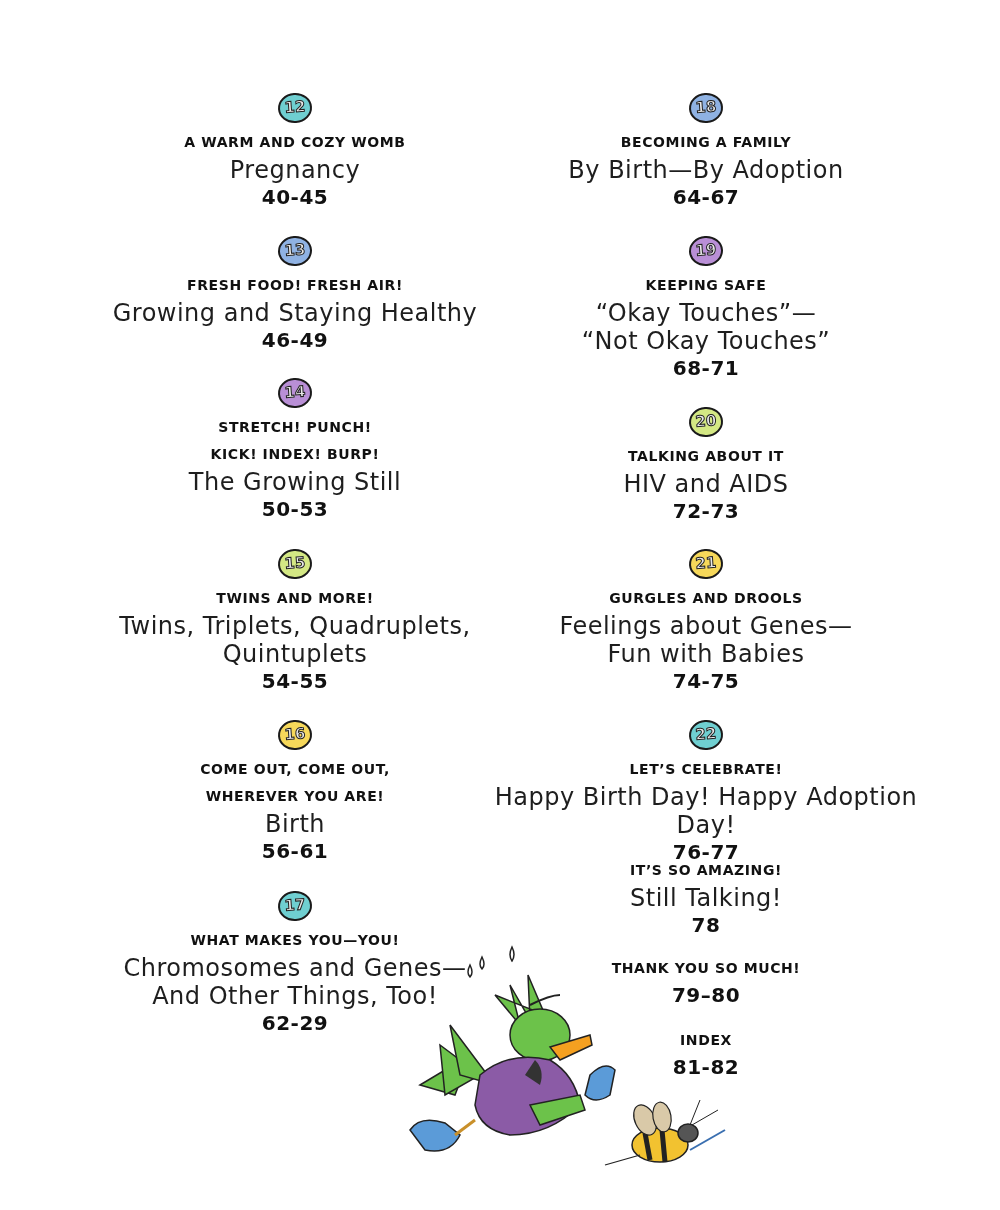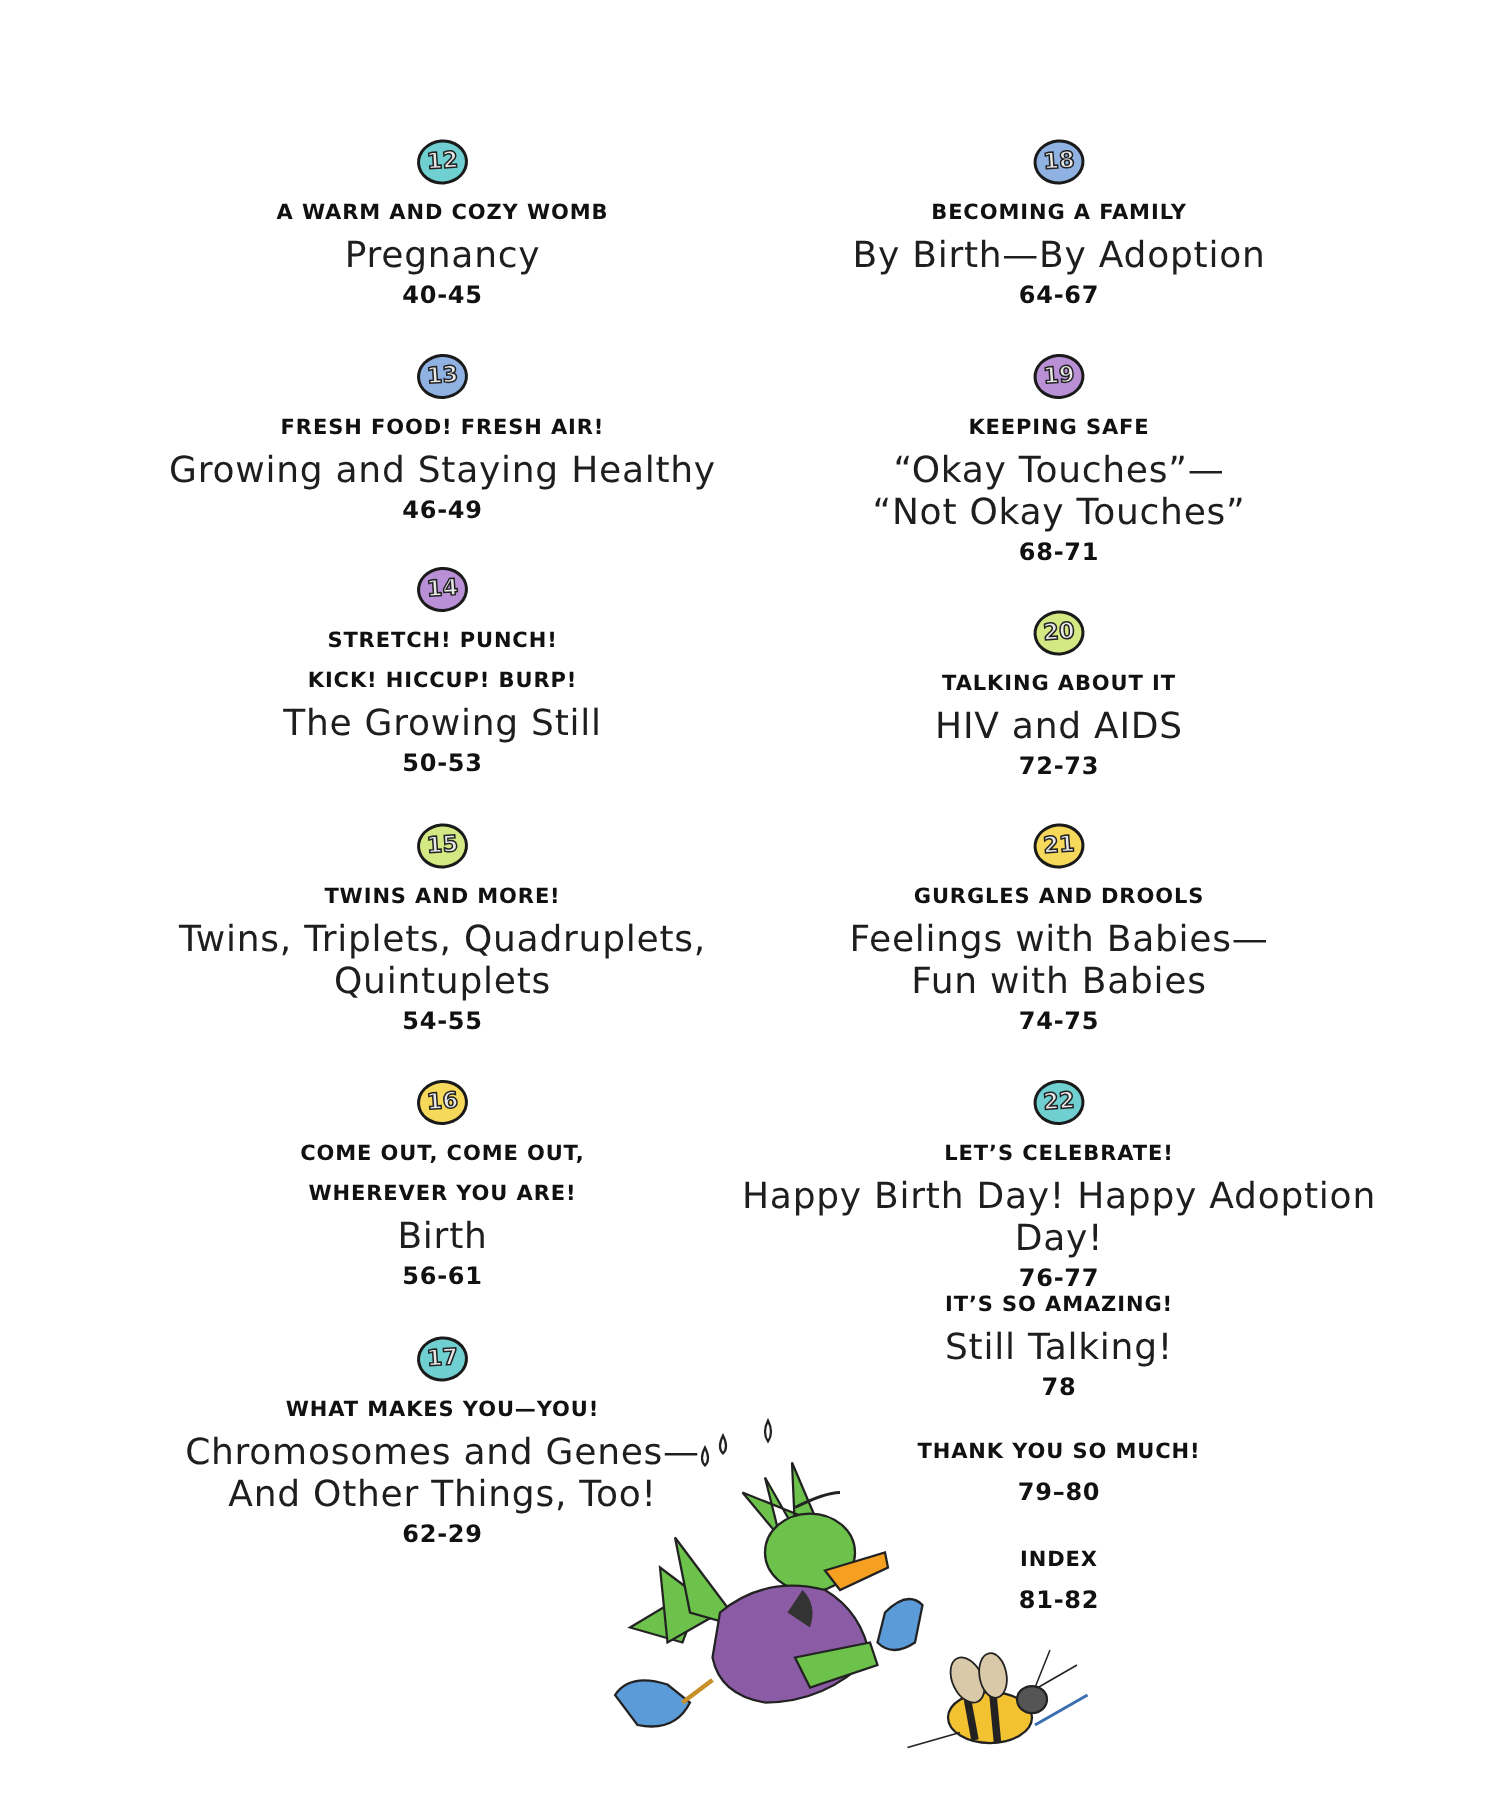--- a/index.html
+++ b/index.html
@@ -18,7 +18,7 @@
            letter-spacing: 0.6px; line-height: 27px; color: #111; }
   .subtitle { font-family: "DejaVu Sans", sans-serif; font-size: 24px; line-height: 28px;
               color: #1e1e1e; letter-spacing: 0.5px; }
-  .pages { font-family: "DejaVu Sans", sans-serif; font-size: 16px; font-weight: bold;
+  .pages { font-family: "DejaVu Sans", sans-serif; font-size: 20px; font-weight: bold;
            line-height: 26px; color: #111; letter-spacing: 0.5px; }
   .illus { position: absolute; left: 400px; top: 935px; width: 340px; height: 245px; }
 </style>

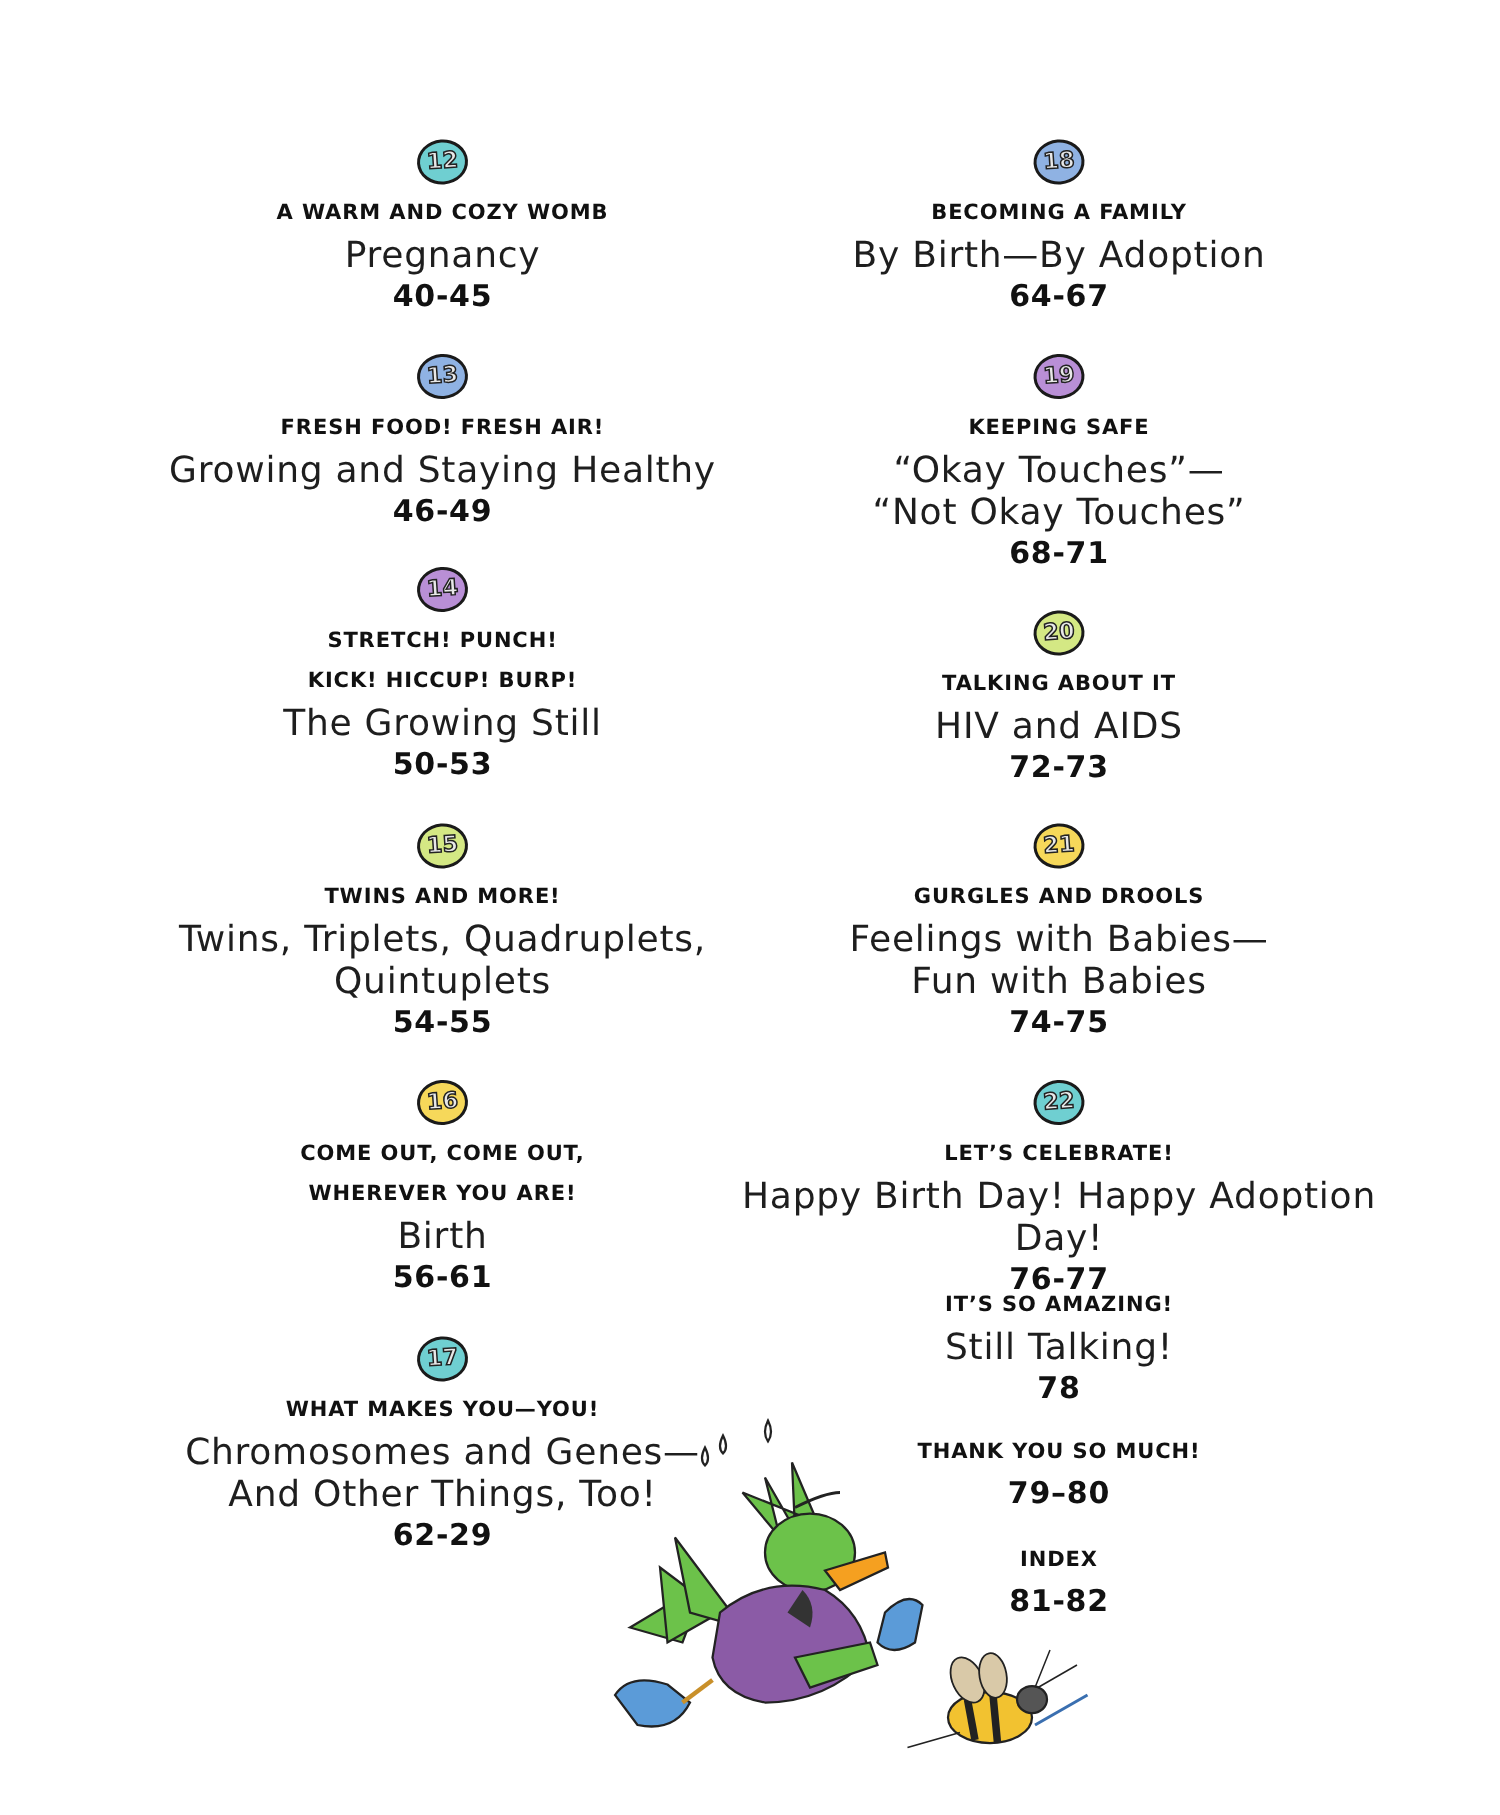--- a/index.html
+++ b/index.html
@@ -42,7 +42,7 @@
     <div class="entry" style="top:378px">
       <span class="badge" style="background:#b98fd6">14</span>
       <div class="title">STRETCH! PUNCH!</div>
-      <div class="title">KICK! HICCUP! BURP!</div>
+      <div class="title">KICK! INDEX! BURP!</div>
       <div class="subtitle">The Growing Still</div>
       <div class="pages">50-53</div>
     </div>

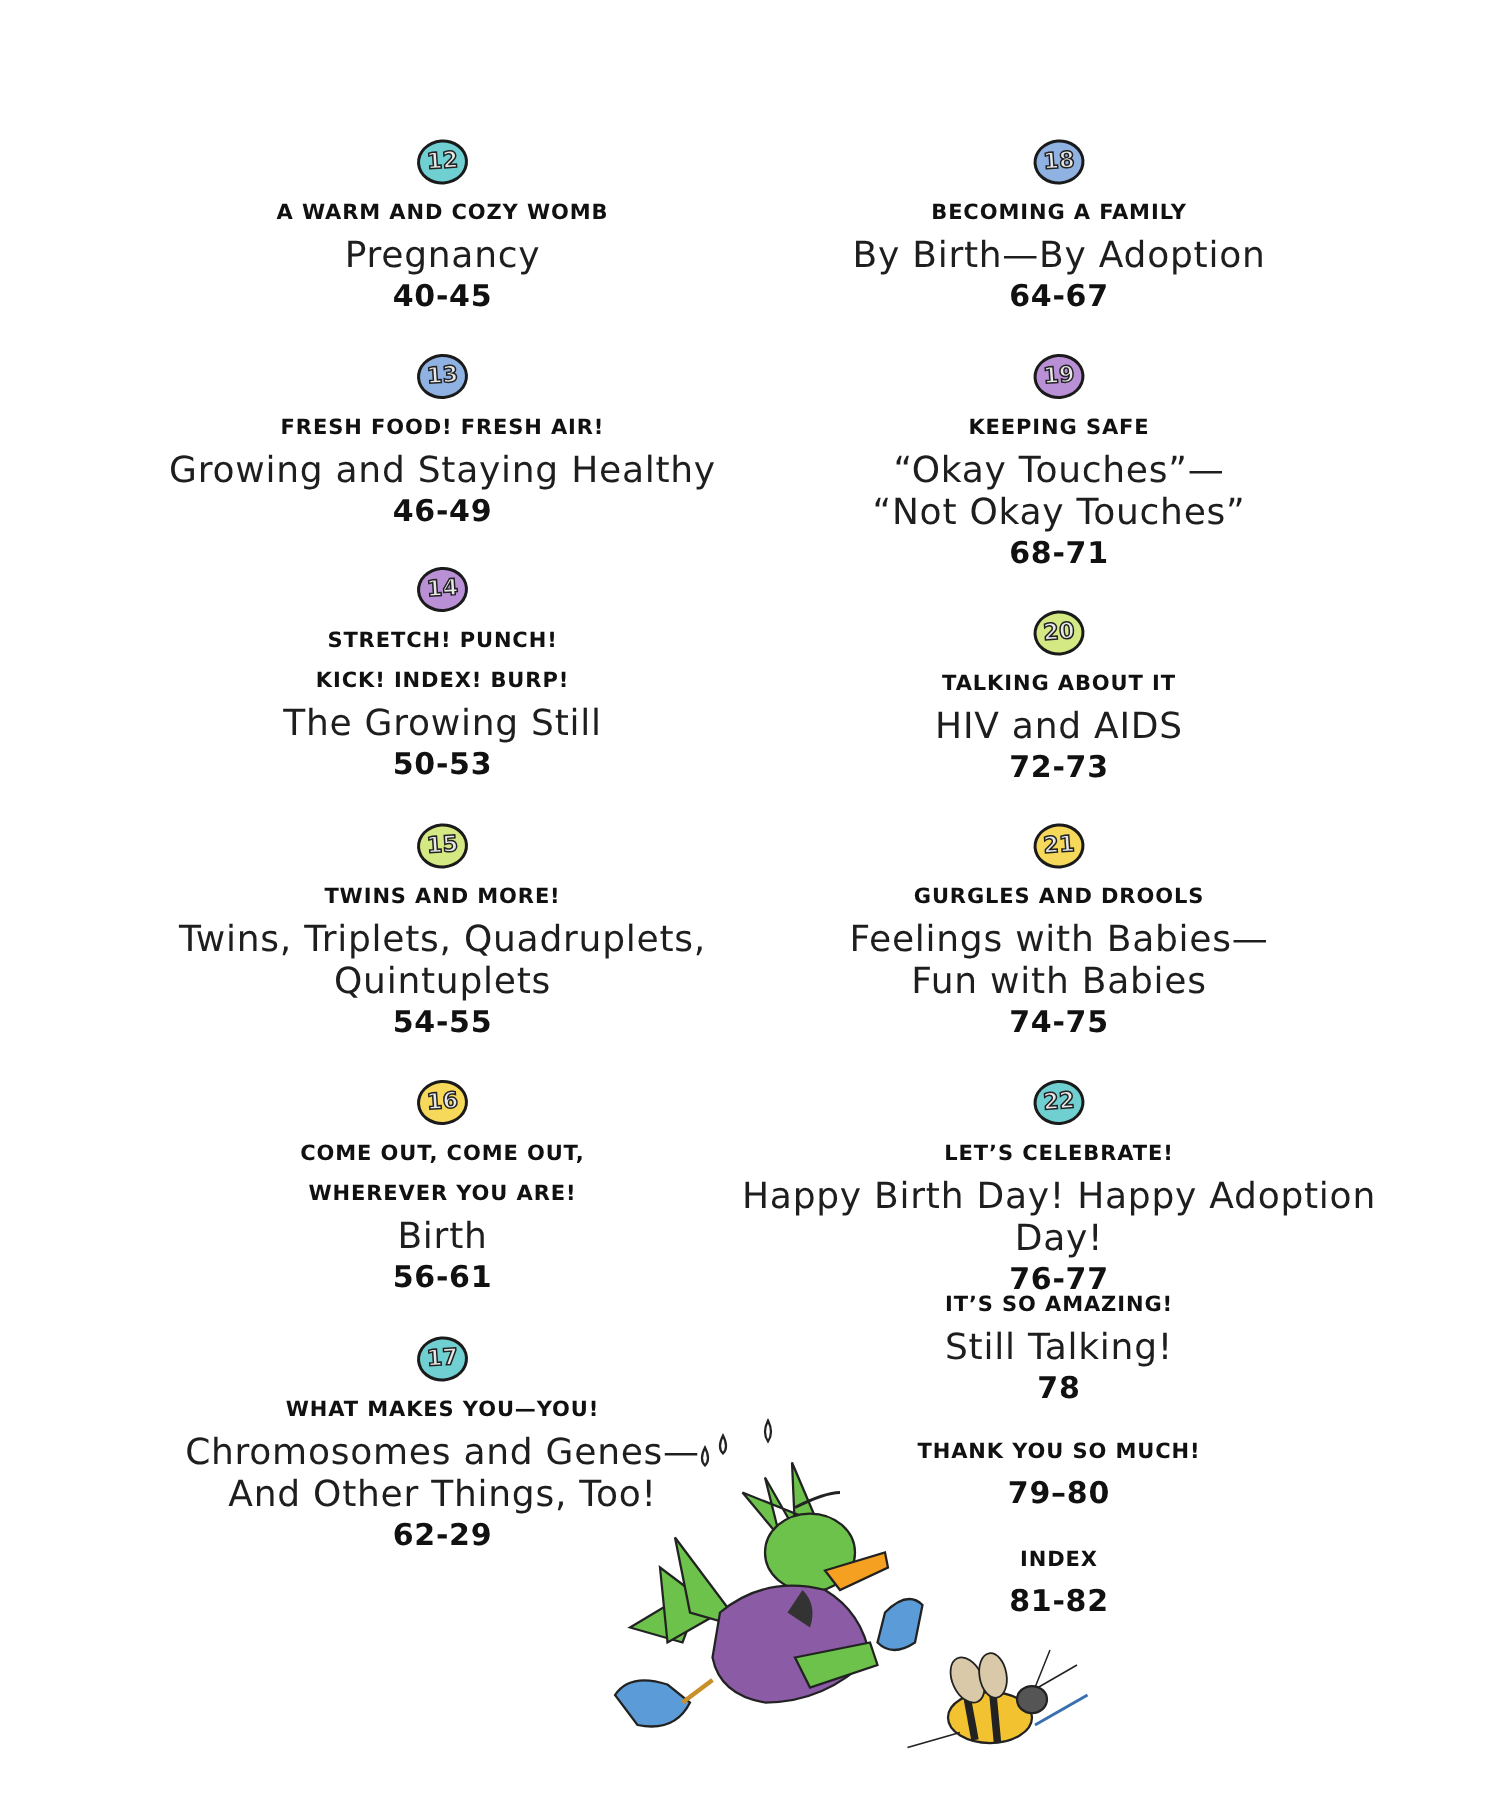--- a/index.html
+++ b/index.html
@@ -92,7 +92,7 @@
     <div class="entry" style="top:549px">
       <span class="badge" style="background:#f6d85a">21</span>
       <div class="title">GURGLES AND DROOLS</div>
-      <div class="subtitle">Feelings with Babies—</div>
+      <div class="subtitle">Feelings about Genes—</div>
       <div class="subtitle">Fun with Babies</div>
       <div class="pages">74-75</div>
     </div>

